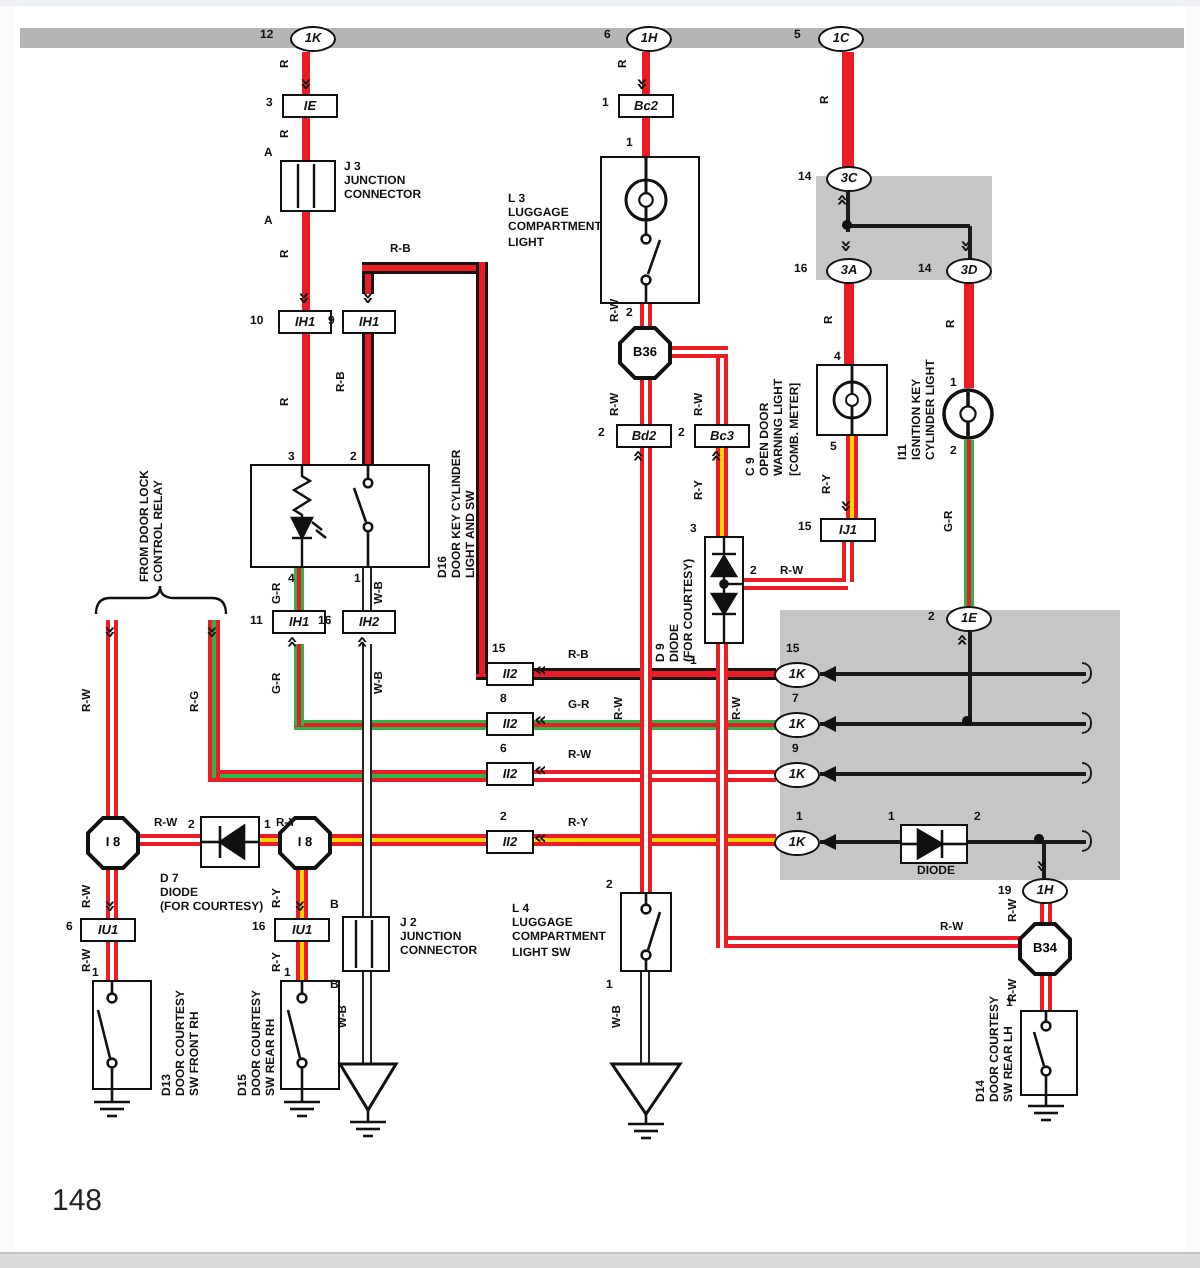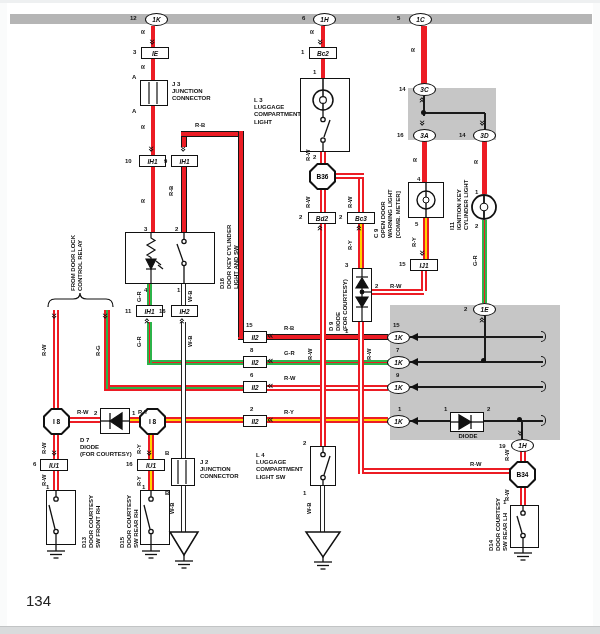--- a/index.html
+++ b/index.html
@@ -524,7 +524,7 @@
     </g>
   </svg>
 
-  <div id="pageno">134</div>
+  <div id="pageno">148</div>
 </div>
 
 </body></html>

